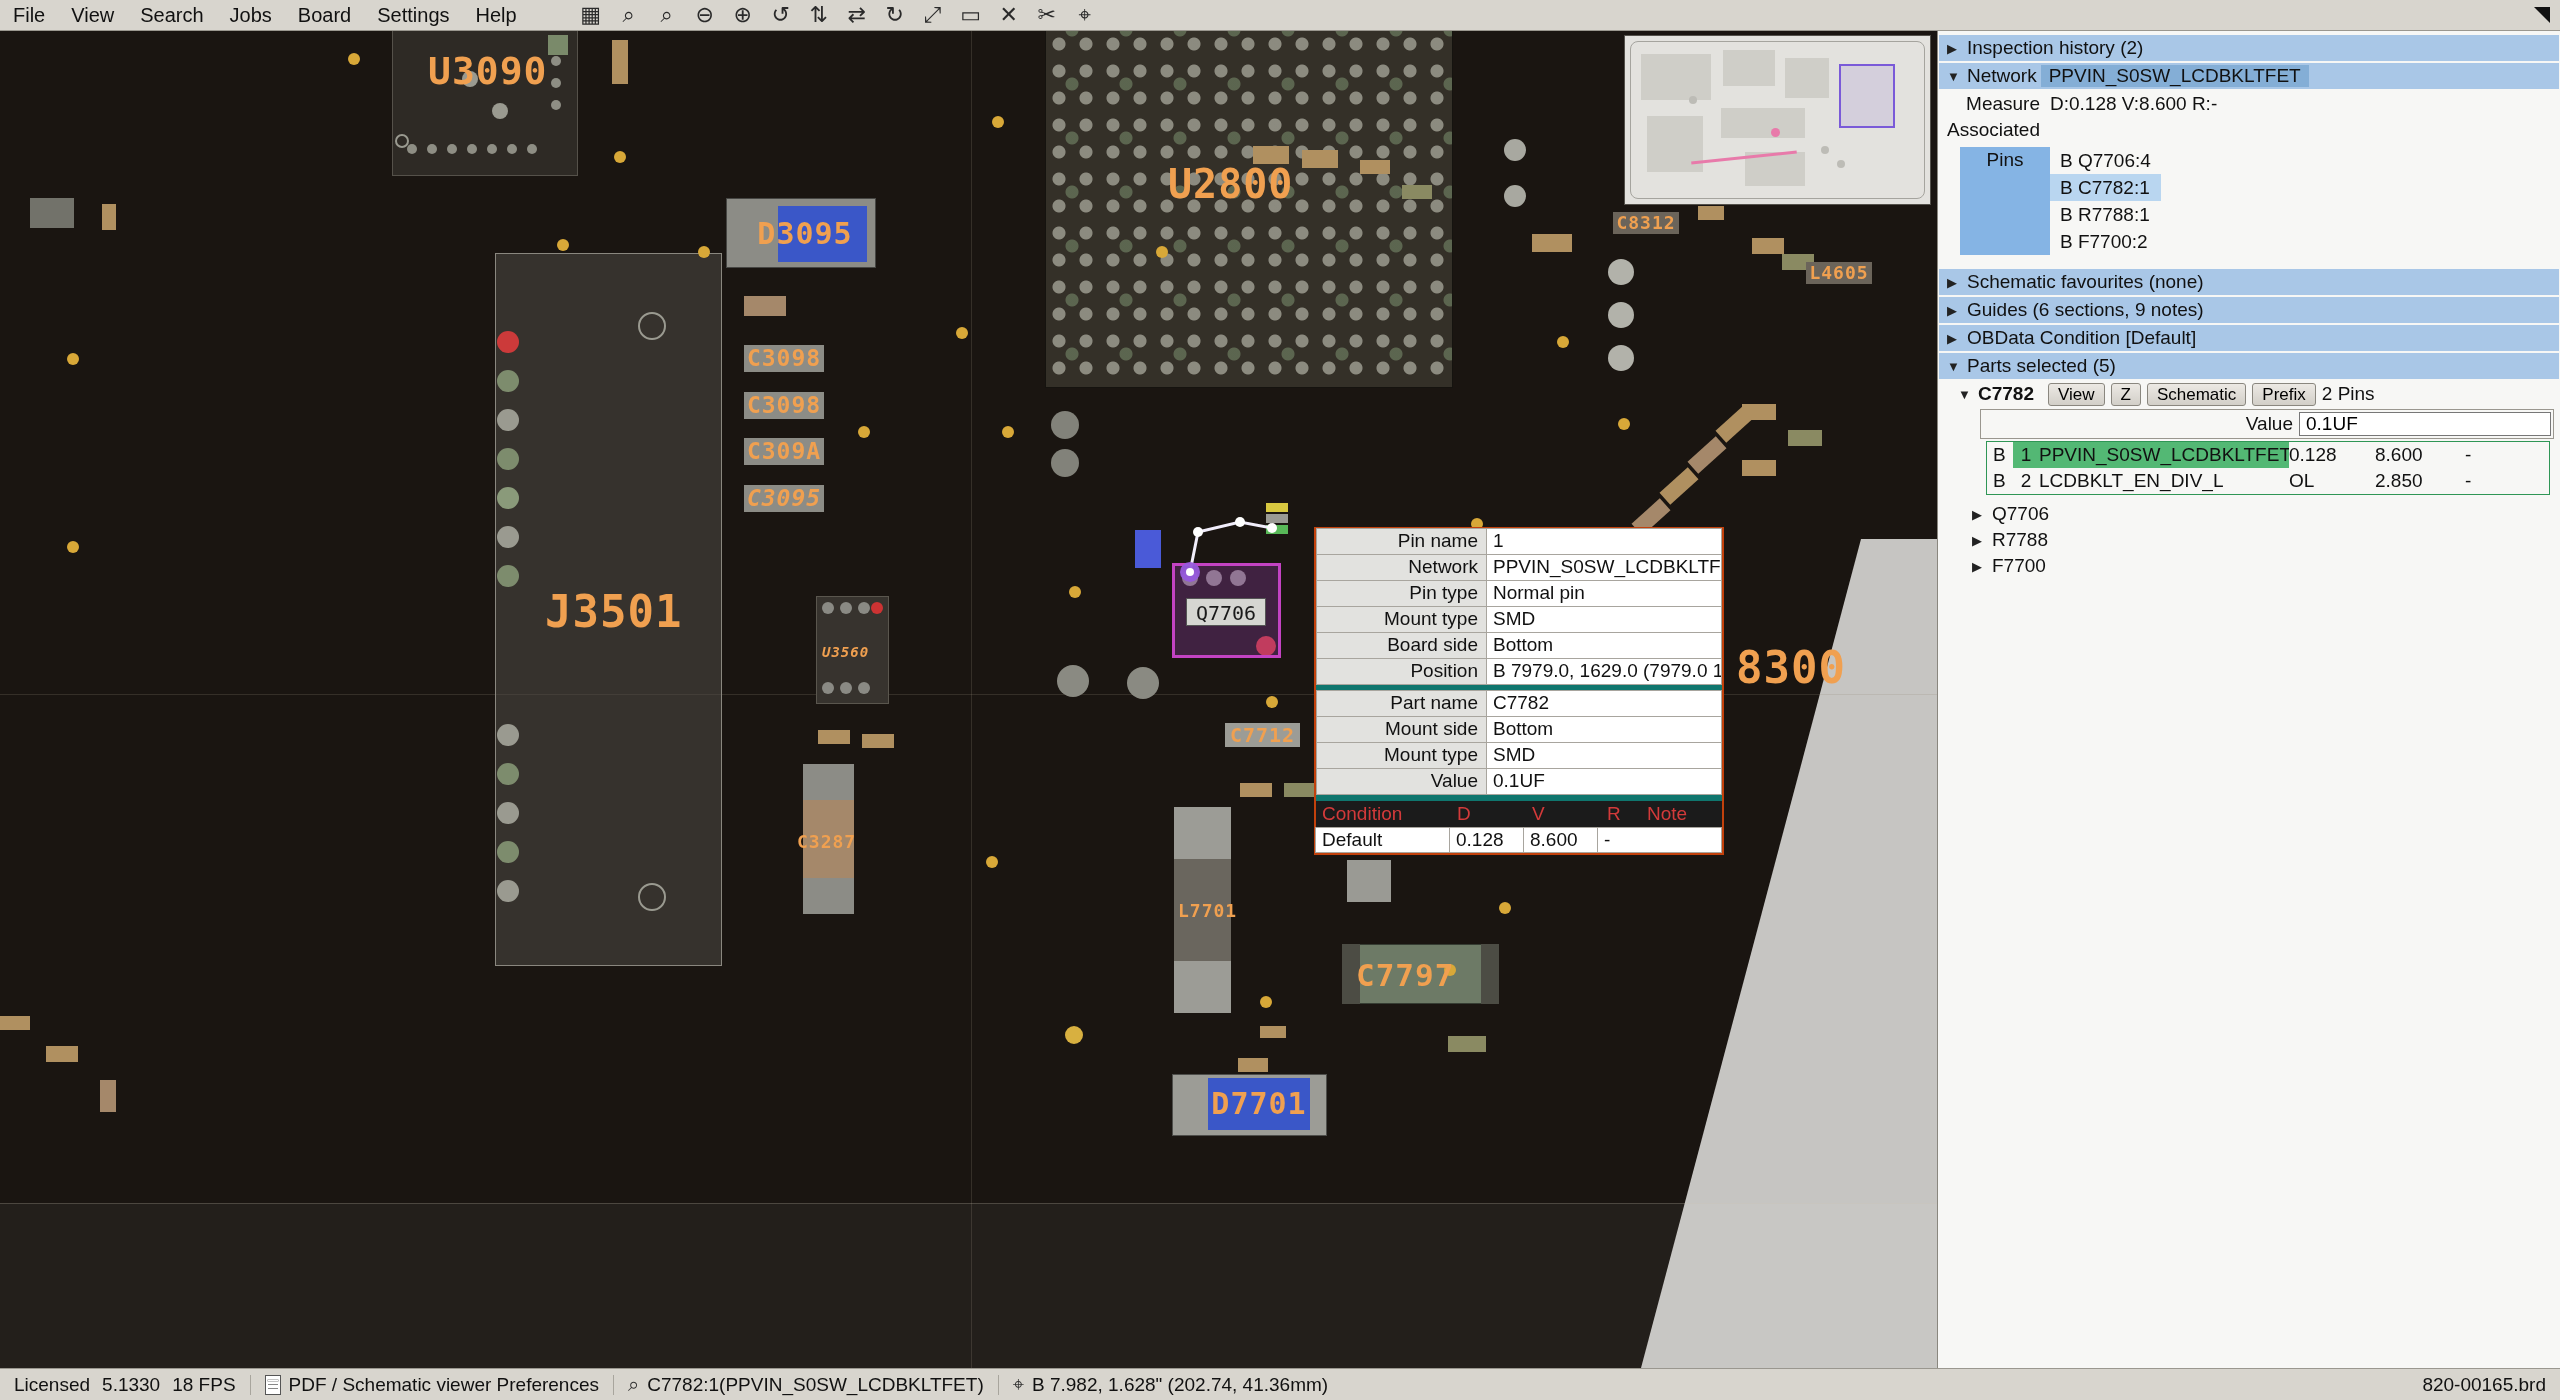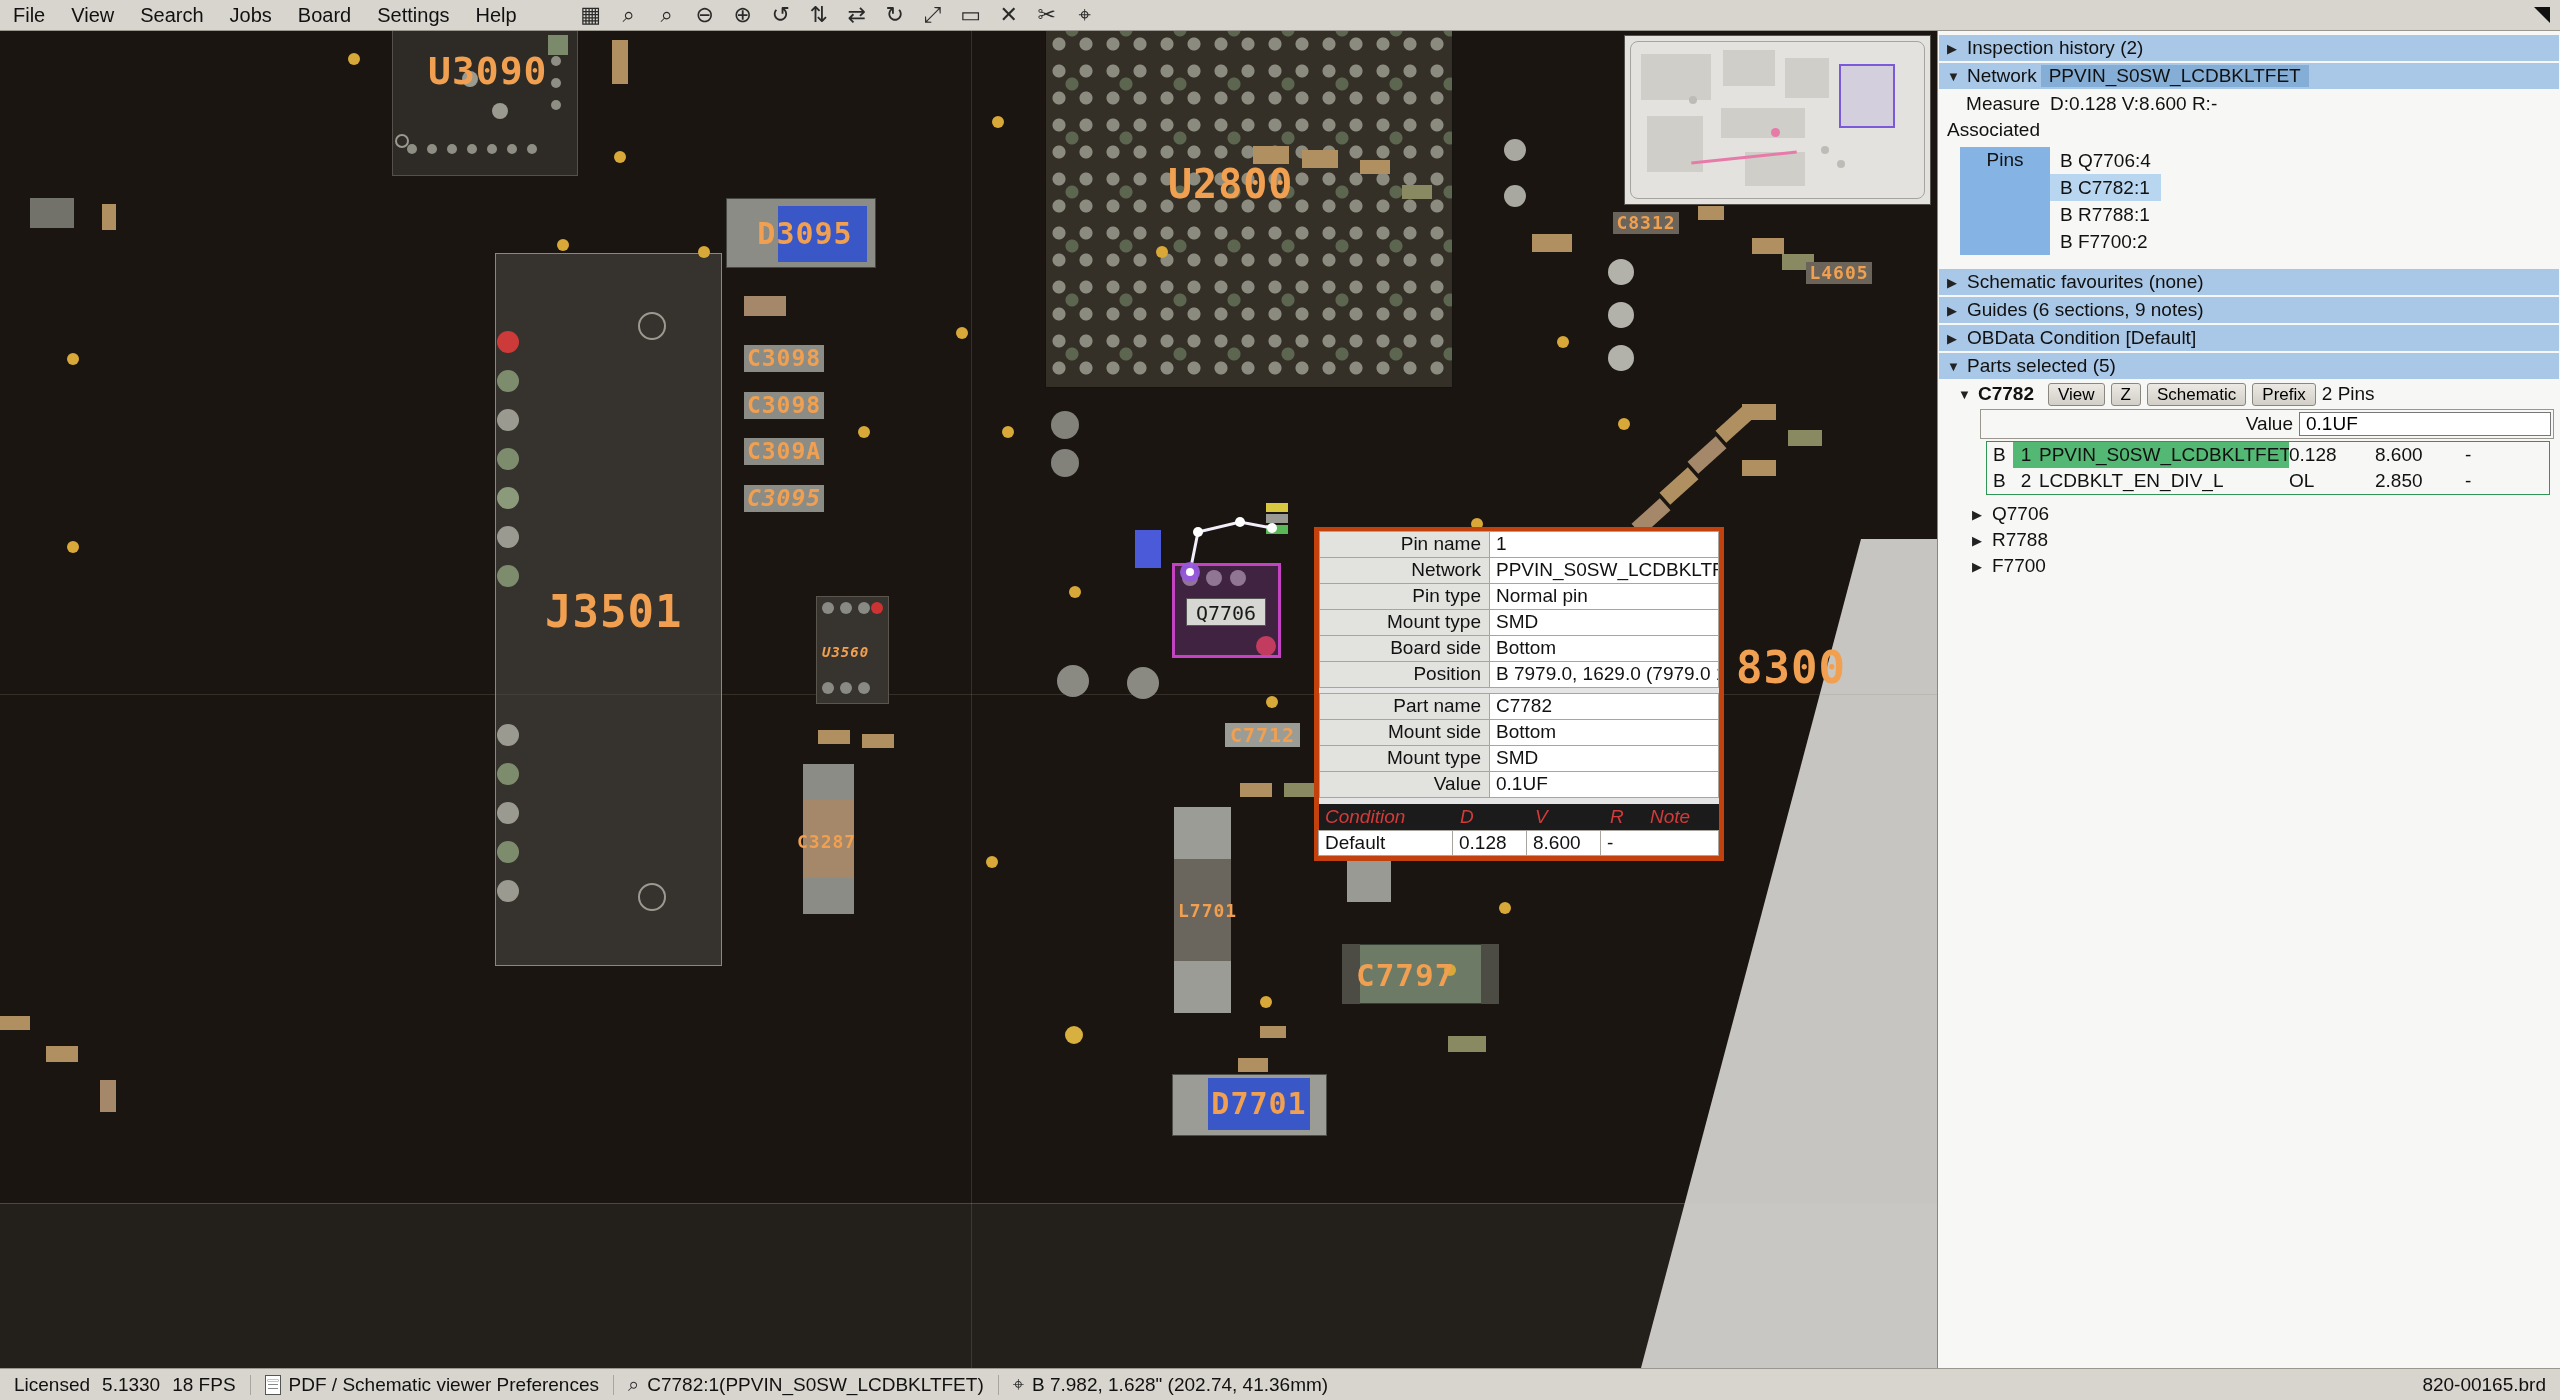--- a/index.html
+++ b/index.html
@@ -77,7 +77,7 @@
 
   
   #tooltip { position:absolute; left:1314px; top:527px; width:410px; z-index:20;
-    background:#e5e5e5; border:5px solid #c2410c; font-size:19px; }
+    background:#0f766e; border:2px solid #c2410c; font-size:19px; }
   .tt-row { display:flex; height:26px; line-height:24px; }
   .tt-l { width:170px; background:#e2e2df; border:1px solid #a8a59e; border-right:none;
     text-align:right; padding-right:8px; margin-top:-1px; }

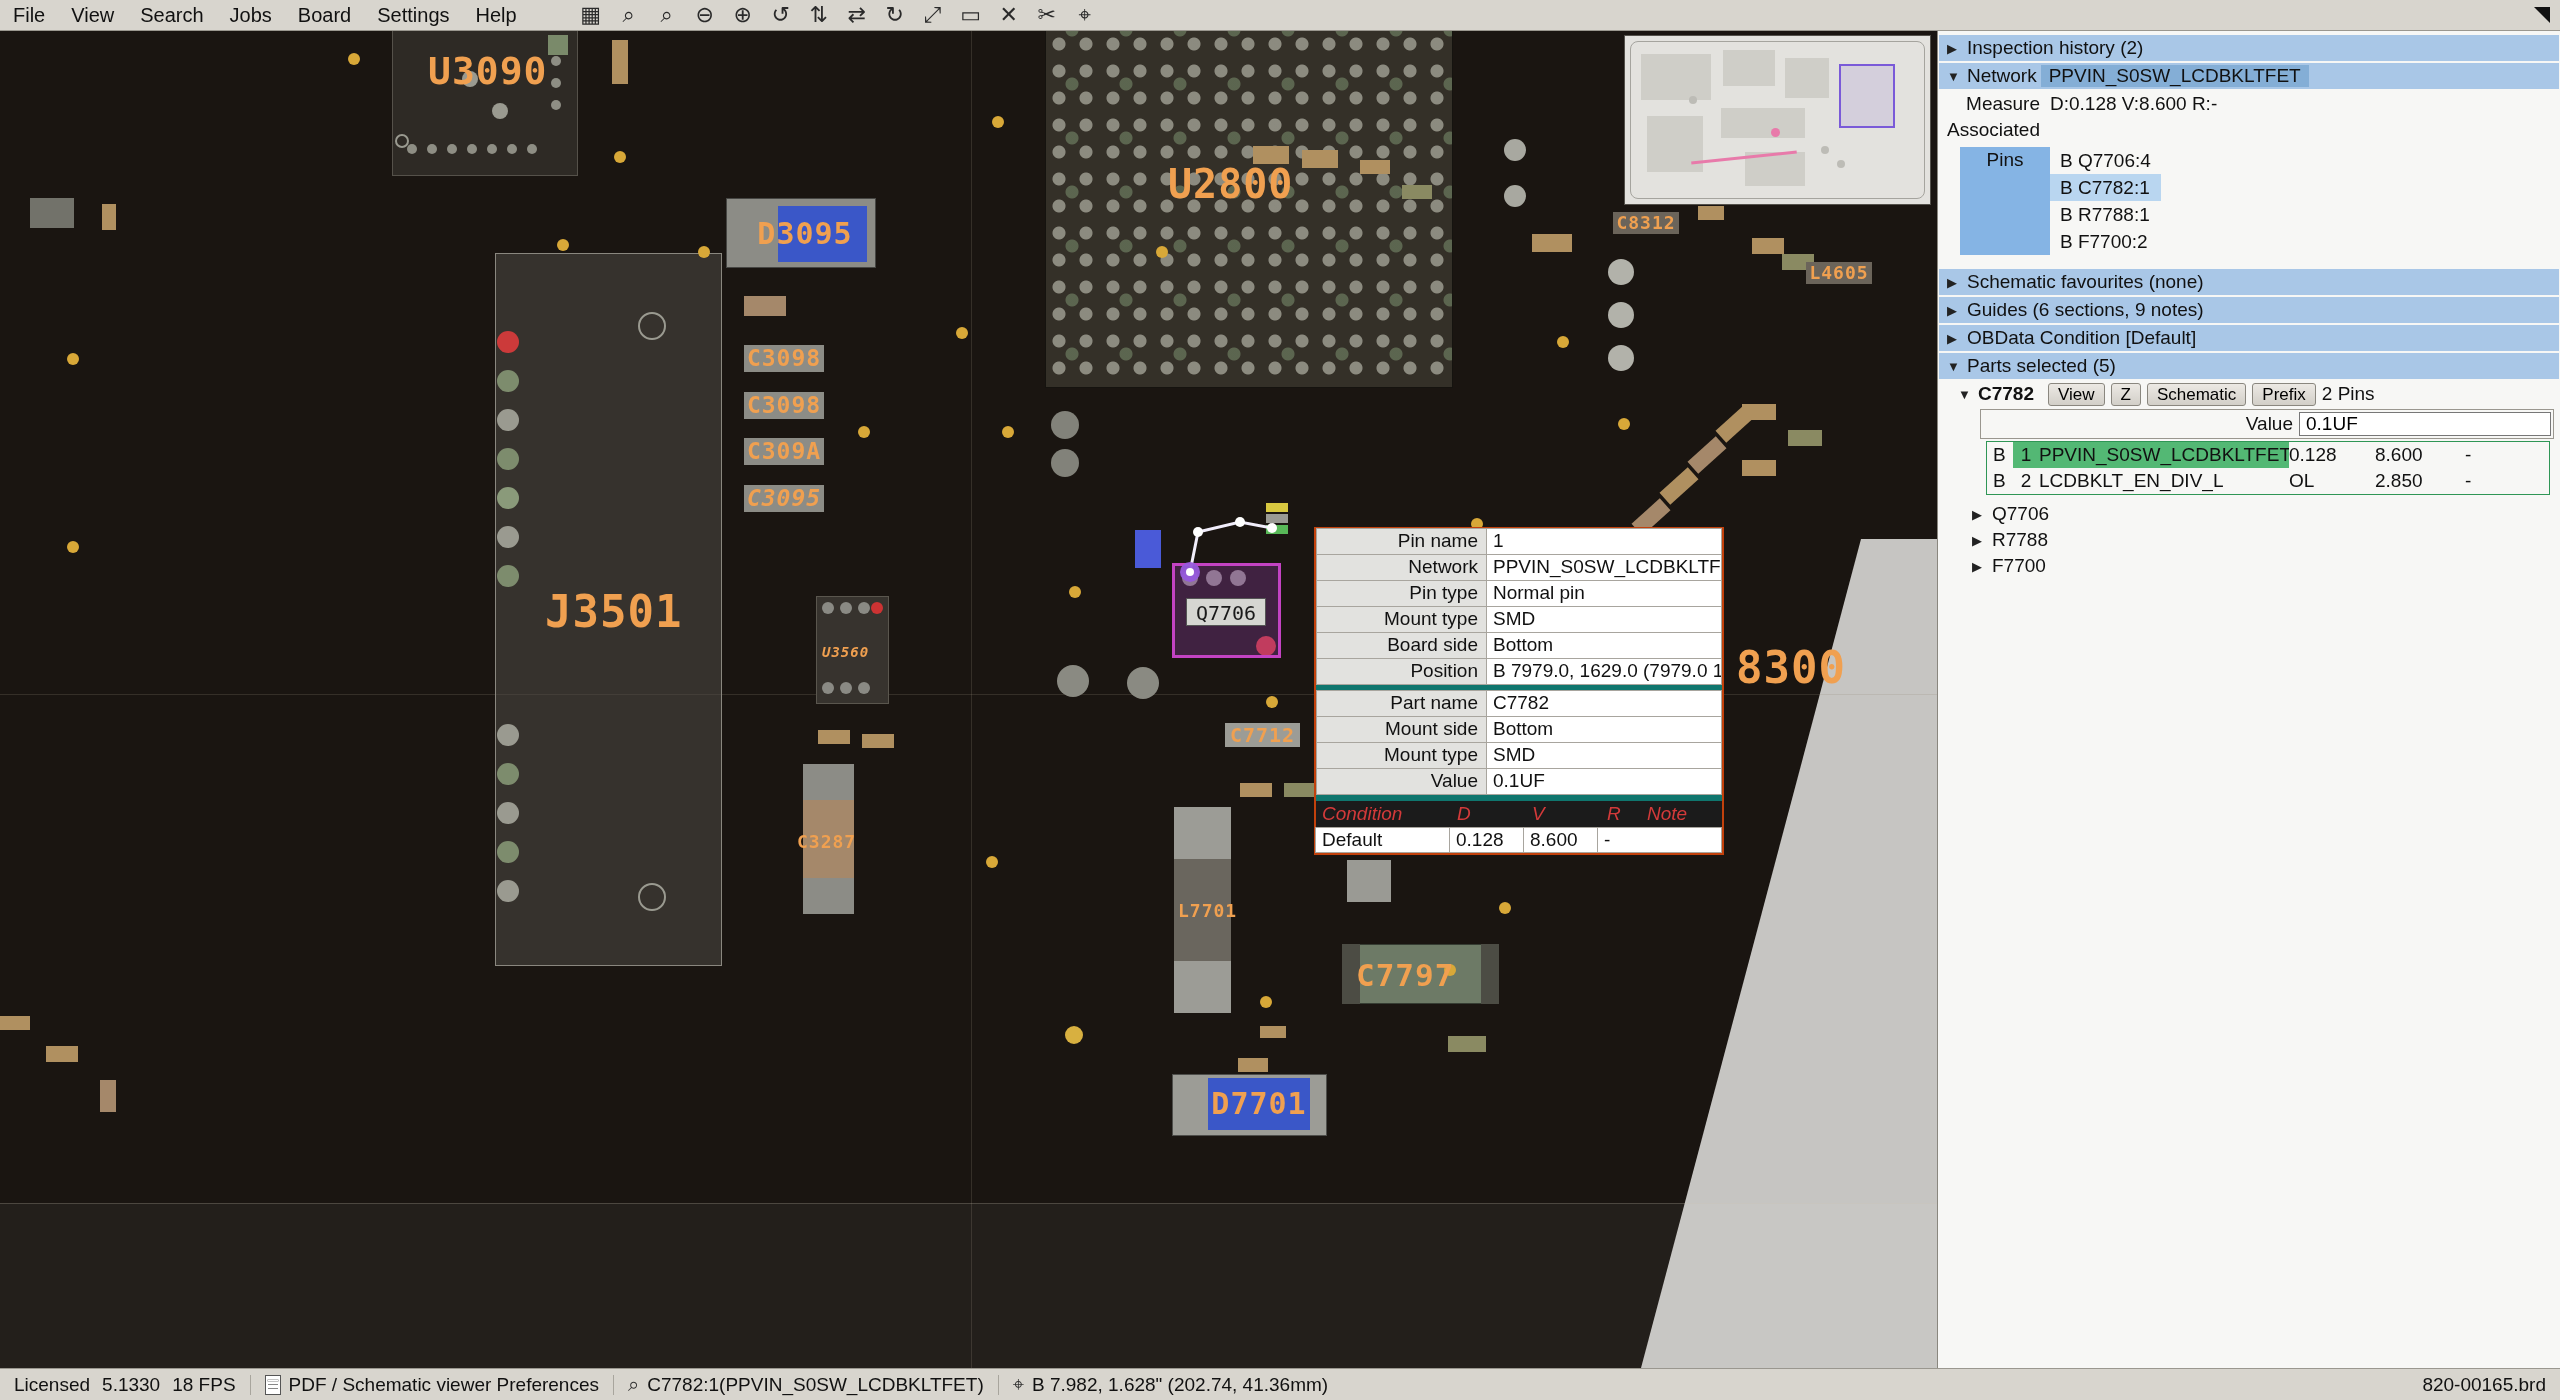--- a/index.html
+++ b/index.html
@@ -85,7 +85,7 @@
     margin-top:-1px; white-space:nowrap; overflow:hidden; }
   .tt-gap { height:6px; }
   .tt-chead { display:flex; height:26px; line-height:26px; background:#1b1b1b; color:#d33a3a; }
-  .tt-chead span { padding-left:6px;font-style:italic; }
+  .tt-chead span { padding-left:6px; }
   .tt-crow { display:flex; height:26px; line-height:24px; background:#ececea; }
   .tt-cell { background:#fff; border:1px solid #a8a59e; padding-left:6px; margin-left:-1px; }
   .cw0{width:135px;} .cw1{width:75px;} .cw2{width:75px;} .cw3{width:40px;} .cw4{flex:1;}

